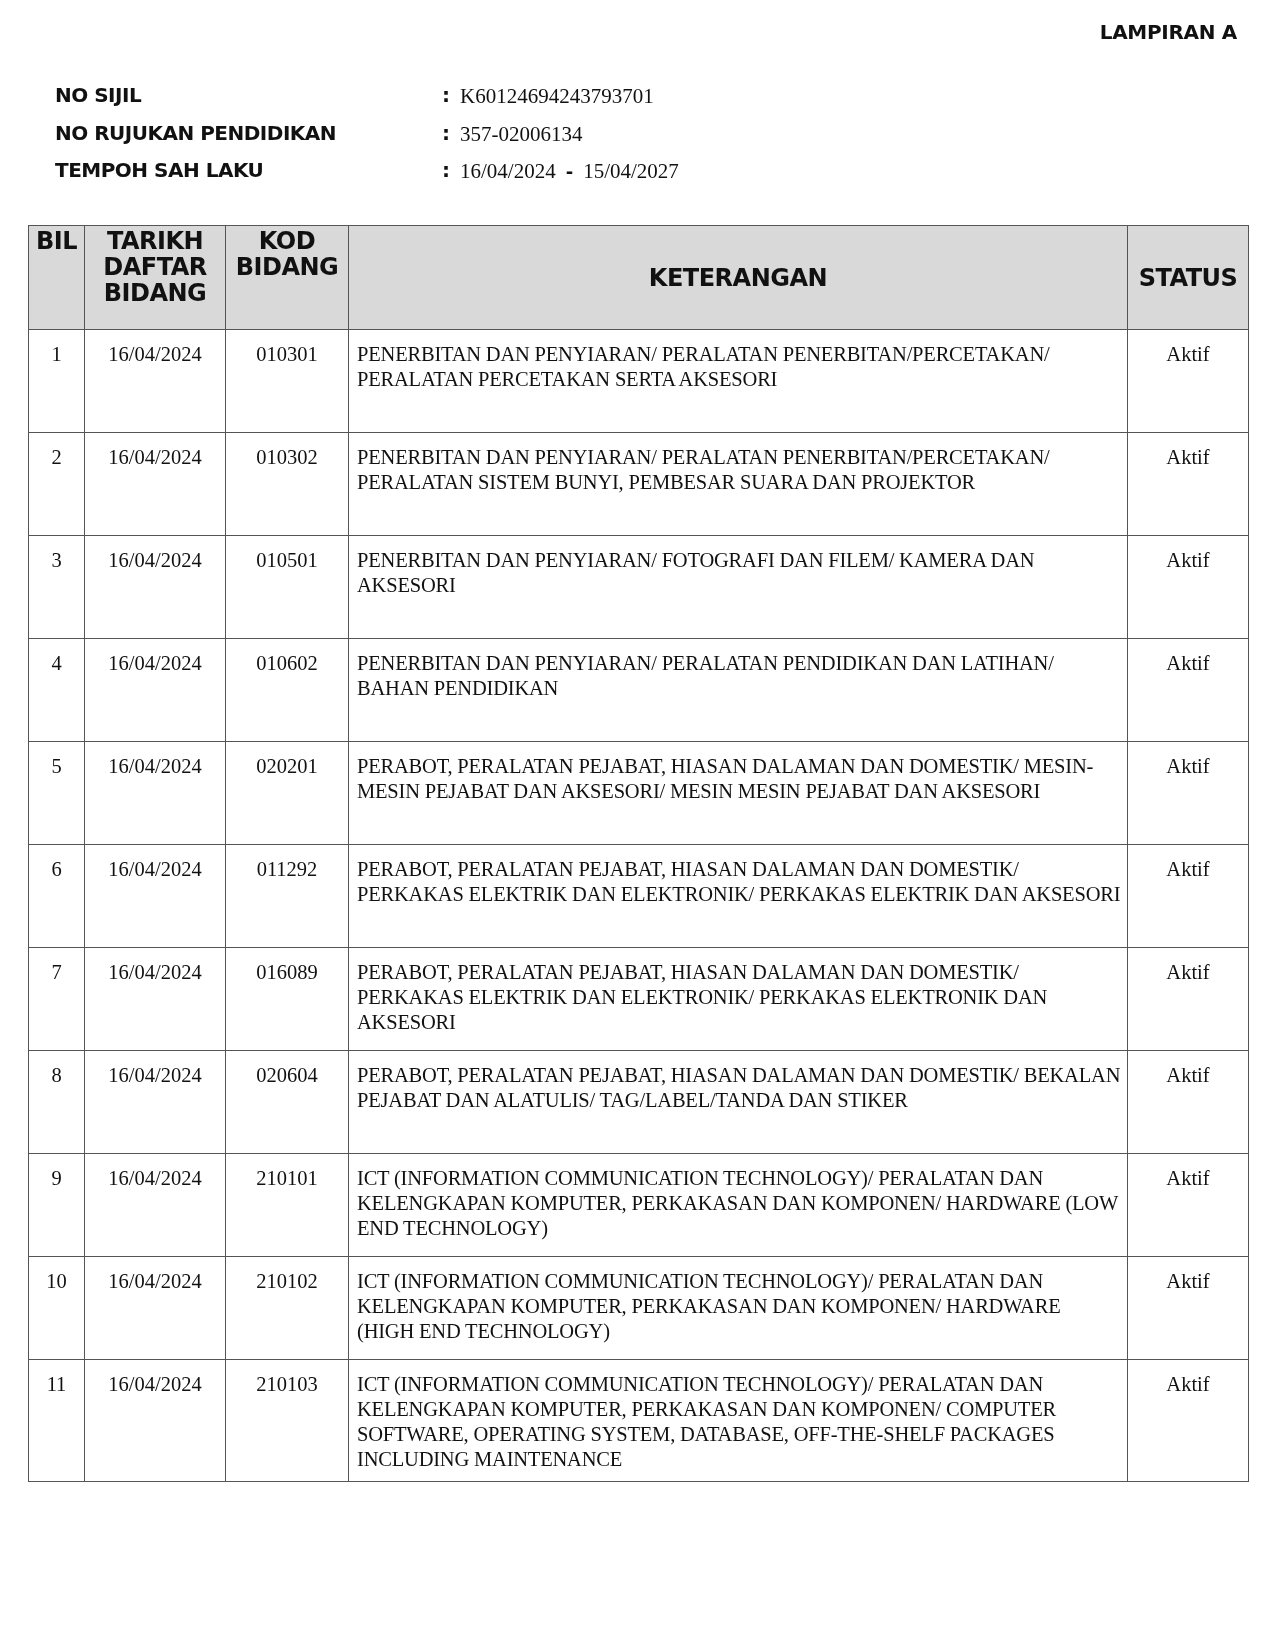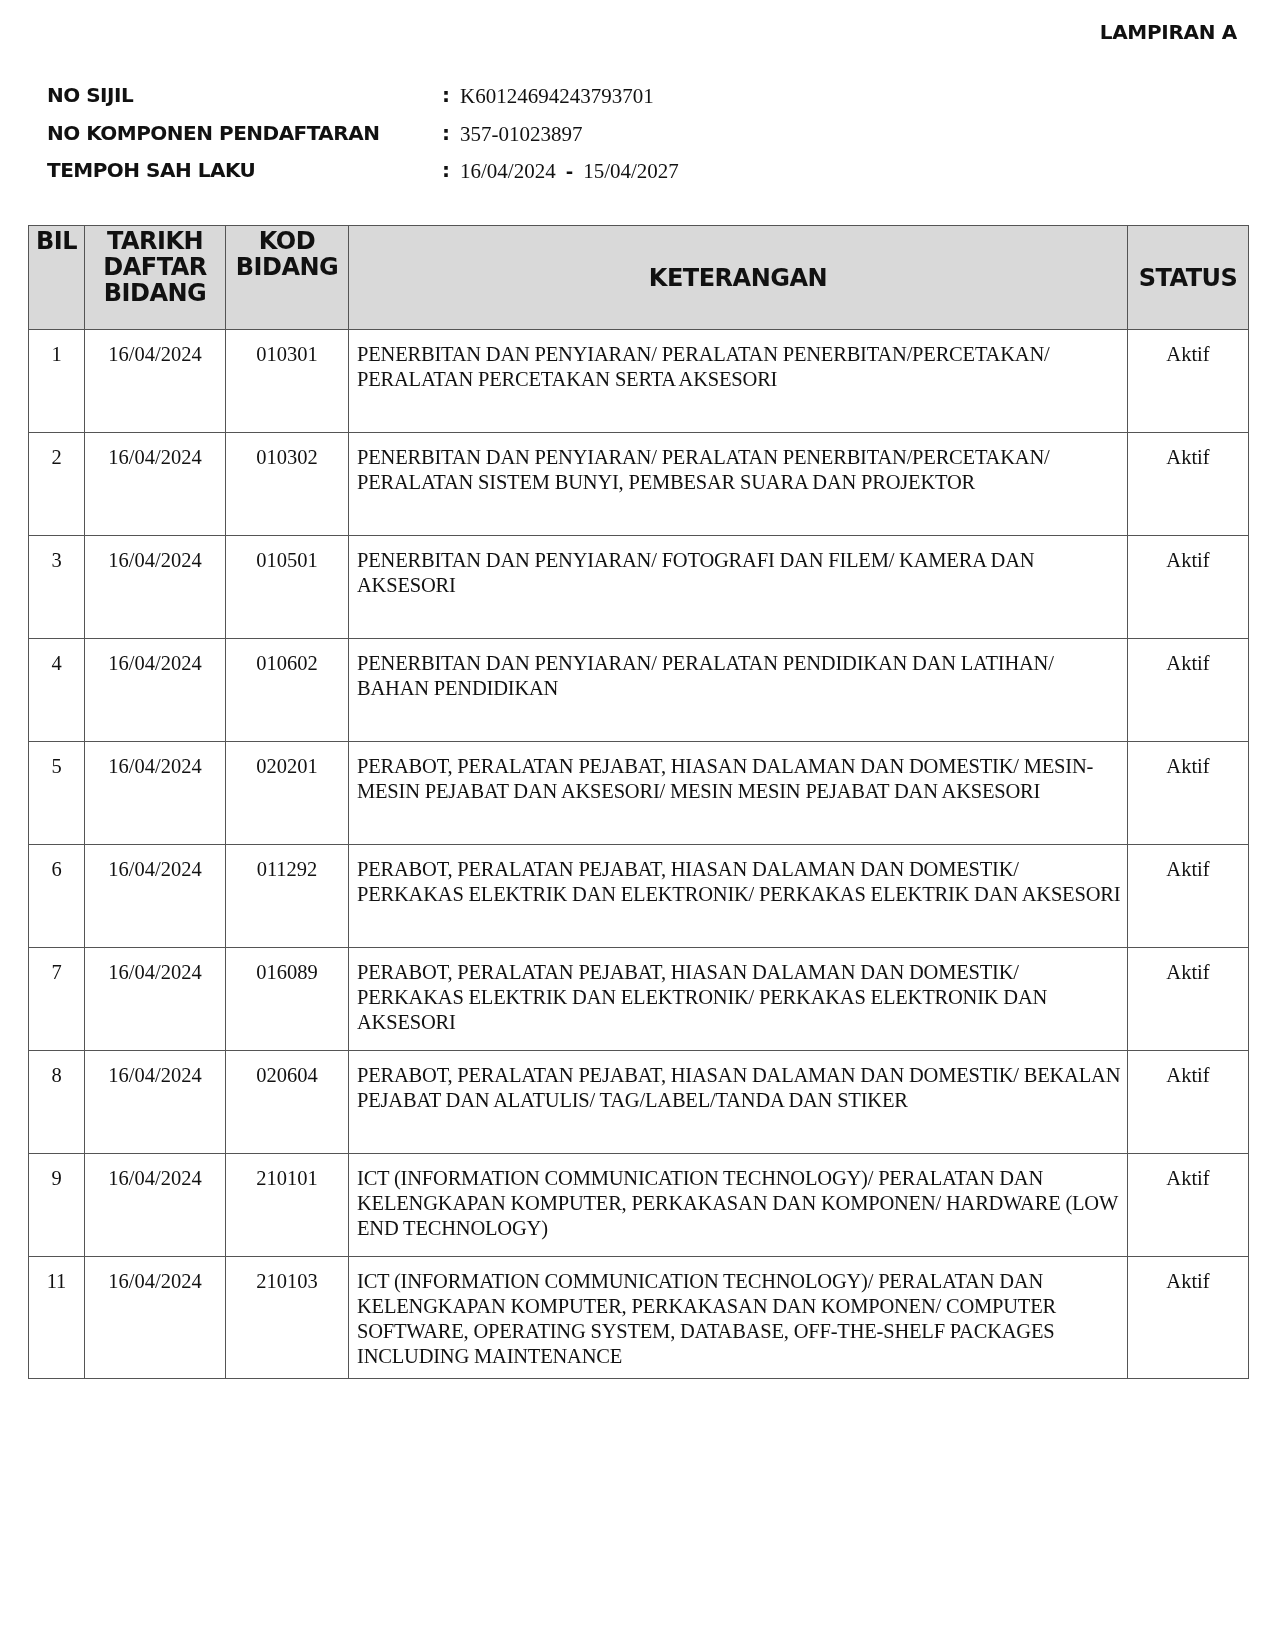--- a/index.html
+++ b/index.html
@@ -10,7 +10,7 @@
   #lampiran { position: absolute; top: 20px; right: 38px; font-size: 20px; font-weight: bold; letter-spacing: -0.3px; }
 
   .meta-row { position: absolute; left: 47px; height: 30px; width: 800px; }
-  .meta-label { position: absolute; left: 0; top: 0; font-size: 20px; font-weight: bold; letter-spacing: -0.5px; }
+  .meta-label { position: absolute; left: 8px; top: 0; font-size: 20px; font-weight: bold; letter-spacing: -0.5px; }
   .meta-colon { position: absolute; left: 395px; top: 0; font-size: 20px; font-weight: bold; }
   .meta-value { position: absolute; left: 413px; top: 1px; font-size: 21px; }
   .meta-dash { display: inline-block; margin: 0 10px; font-weight: bold; font-family: "DejaVu Sans", sans-serif; font-size: 18px; }

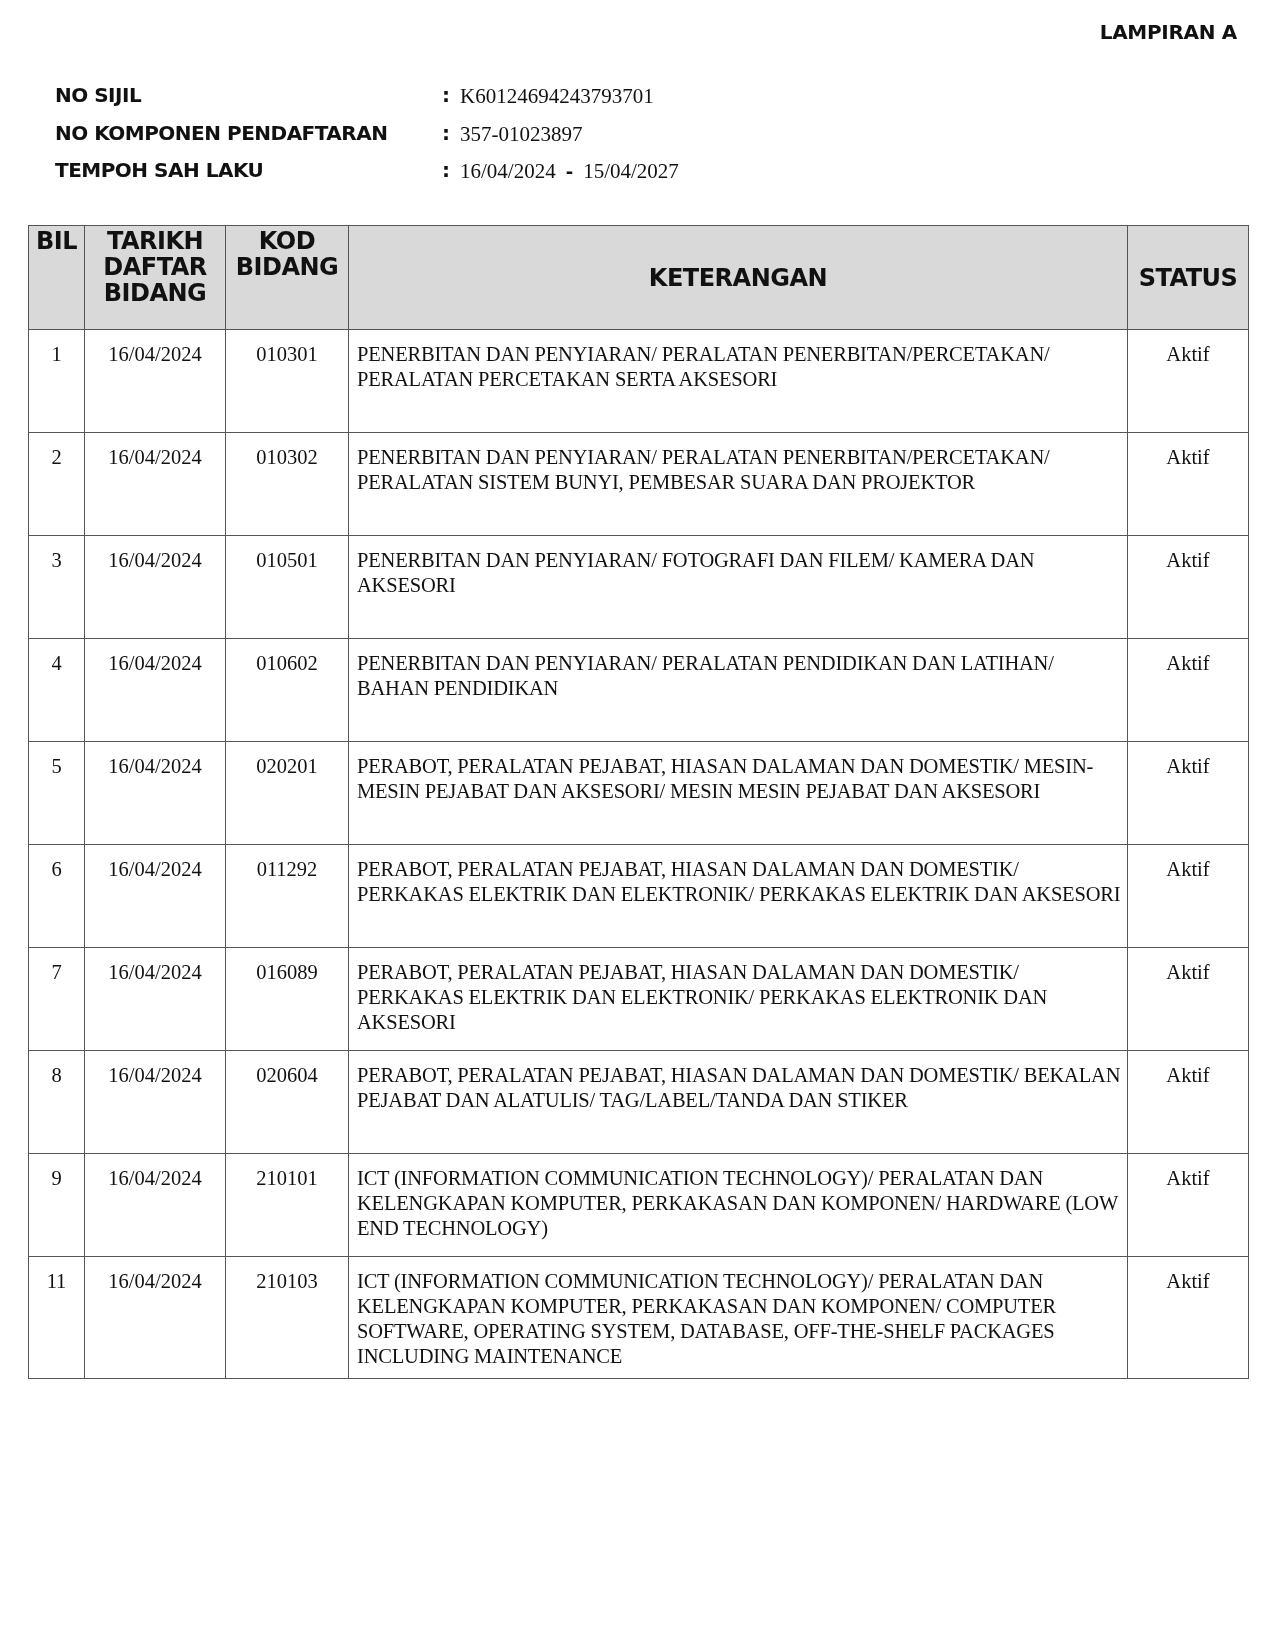--- a/index.html
+++ b/index.html
@@ -42,7 +42,7 @@
   <span class="meta-value serif">K60124694243793701</span>
 </div>
 <div class="meta-row" style="top:121px;">
-  <span class="meta-label sans">NO KOMPONEN PENDAFTARAN</span>
+  <span class="meta-label sans">NO RUJUKAN PENDIDIKAN</span>
   <span class="meta-colon sans">:</span>
   <span class="meta-value serif">357-01023897</span>
 </div>

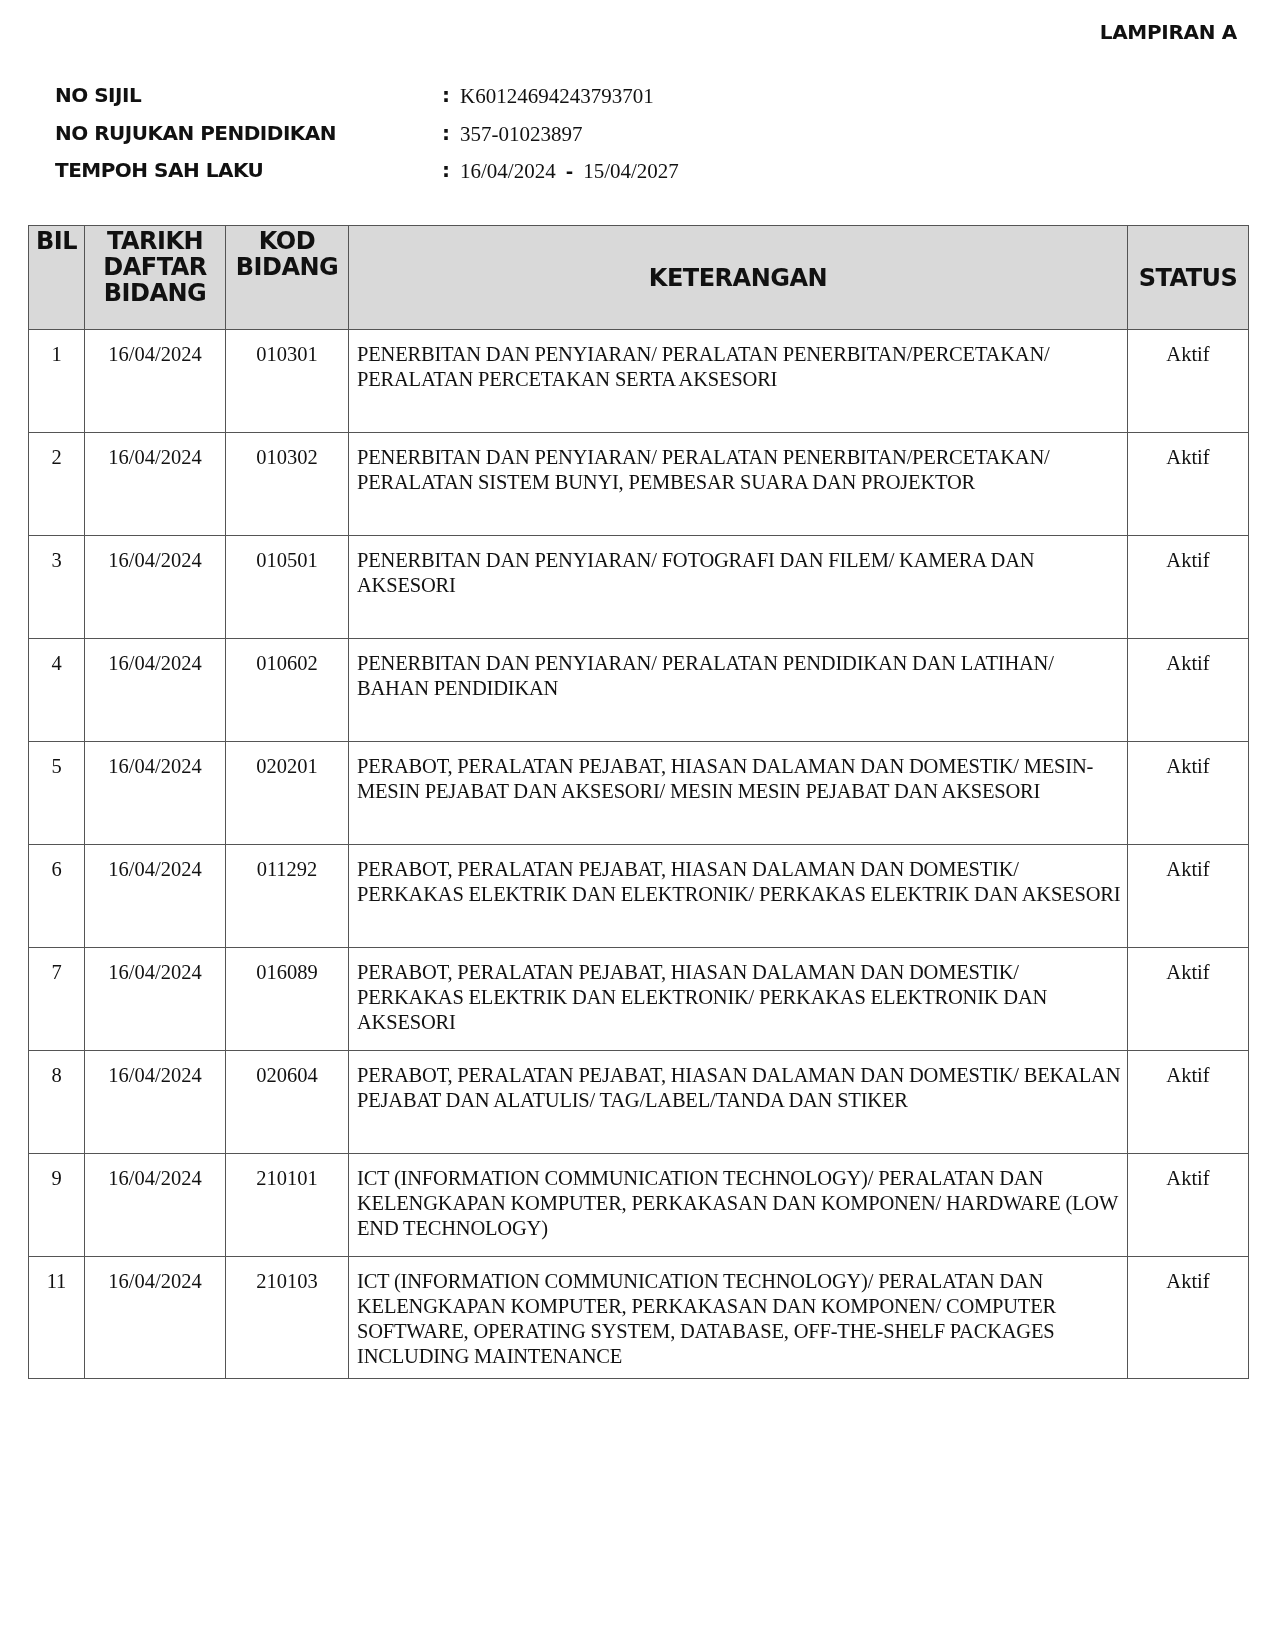--- a/index.html
+++ b/index.html
@@ -44,7 +44,7 @@
 <div class="meta-row" style="top:121px;">
   <span class="meta-label sans">NO RUJUKAN PENDIDIKAN</span>
   <span class="meta-colon sans">:</span>
-  <span class="meta-value serif">357-01023897</span>
+  <span class="meta-value serif">357-02006134</span>
 </div>
 <div class="meta-row" style="top:158px;">
   <span class="meta-label sans">TEMPOH SAH LAKU</span>

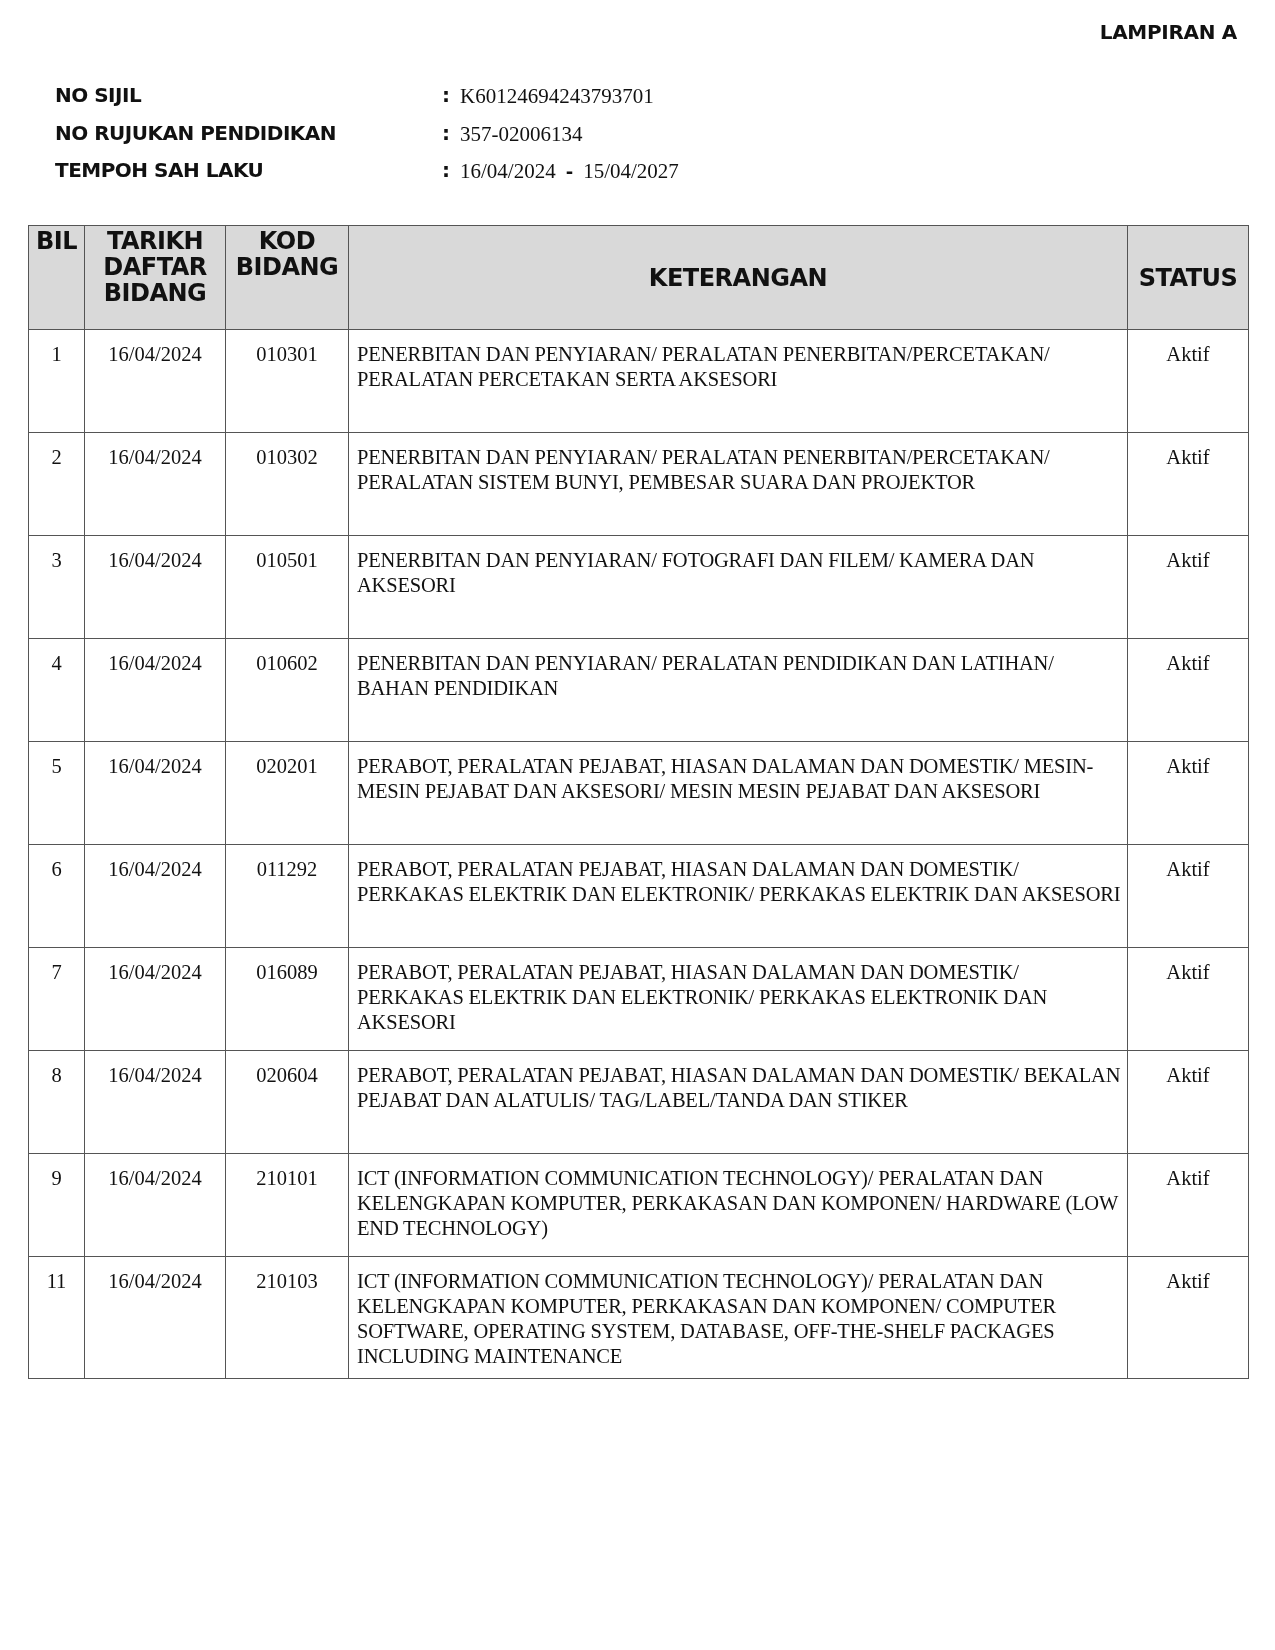--- a/index.html
+++ b/index.html
@@ -135,6 +135,13 @@
         <td class="ket">ICT (INFORMATION COMMUNICATION TECHNOLOGY)/ PERALATAN DAN KELENGKAPAN KOMPUTER, PERKAKASAN DAN KOMPONEN/ HARDWARE (LOW END TECHNOLOGY)</td>
         <td class="center">Aktif</td>
       </tr>
+      <tr>
+        <td class="center">10</td>
+        <td class="center">16/04/2024</td>
+        <td class="center">210102</td>
+        <td class="ket">ICT (INFORMATION COMMUNICATION TECHNOLOGY)/ PERALATAN DAN KELENGKAPAN KOMPUTER, PERKAKASAN DAN KOMPONEN/ HARDWARE (HIGH END TECHNOLOGY)</td>
+        <td class="center">Aktif</td>
+      </tr>
       <tr class="tall">
         <td class="center">11</td>
         <td class="center">16/04/2024</td>

